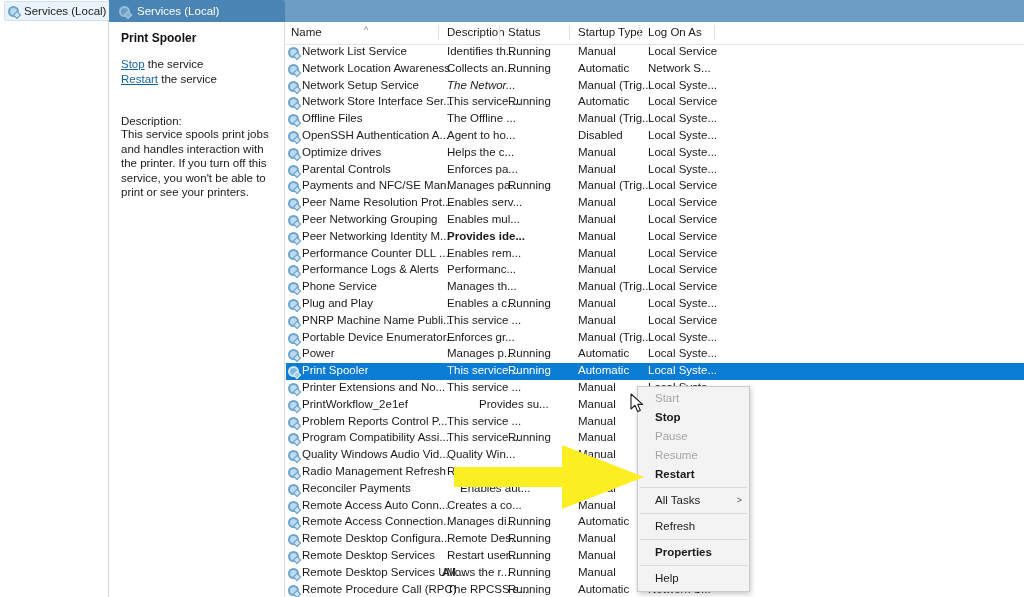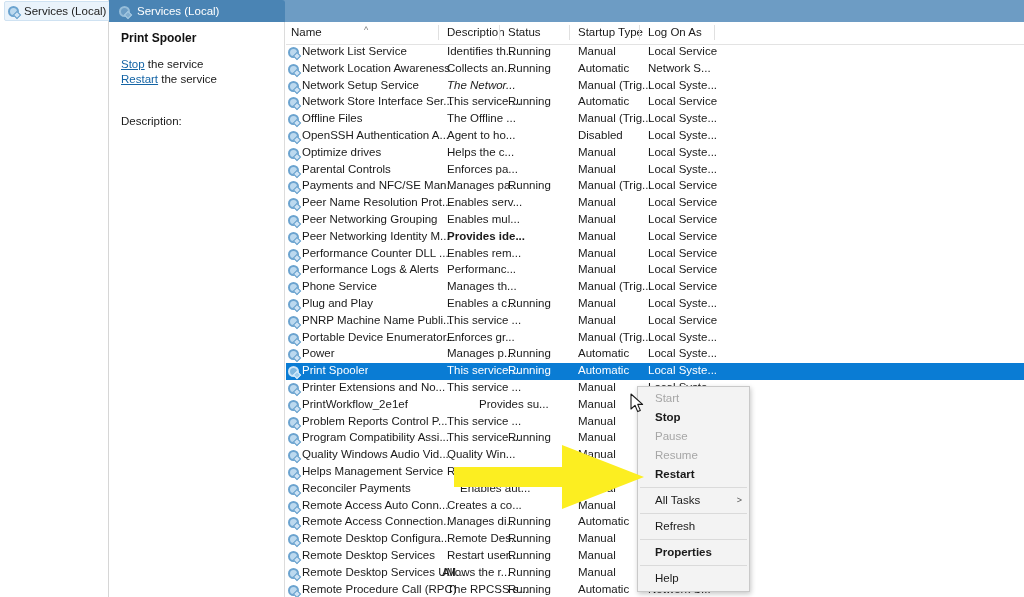--- a/index.html
+++ b/index.html
@@ -299,6 +299,7 @@
       </div>
 
       <div id="desc-label">Description:</div>
+      <div id="desc-text">This service spools print jobs and handles interaction with the printer. If you turn off this service, you won't be able to print or see your printers.</div>
     </div>
 
     <div id="list-pane">

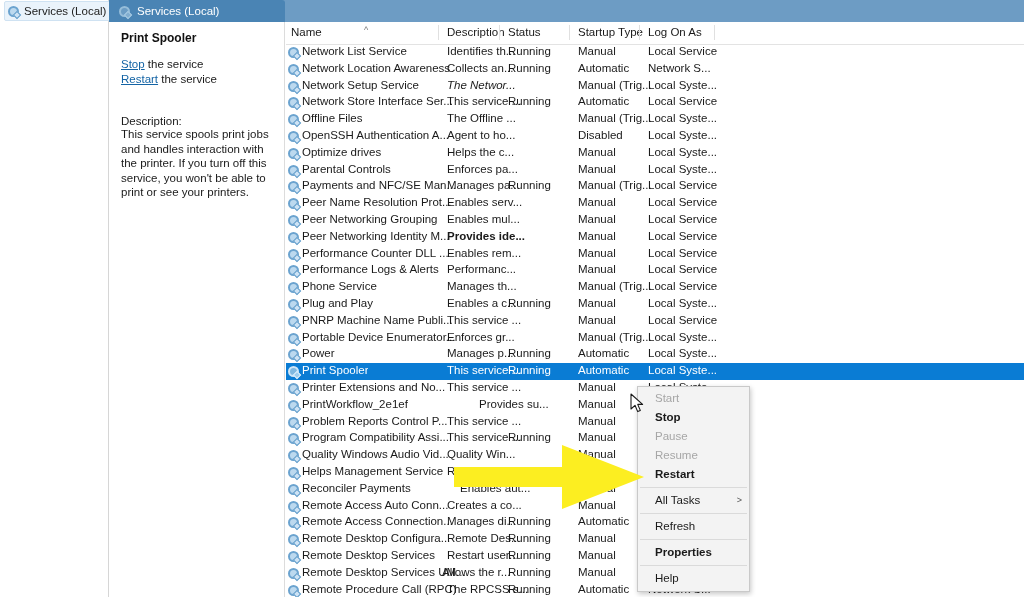--- a/index.html
+++ b/index.html
@@ -521,7 +521,7 @@
           </div>
           <div class="row">
             <span class="svc-icon sm nameicon"></span>
-            <span class="cell name">Helps Management Service</span>
+            <span class="cell name">Radio Management Refresh</span>
             <span class="cell" style="left: 161px;">Radio Mana...</span>
             <span class="cell" style="left: 222px;">Running</span>
             <span class="cell" style="left: 292px;">Manual</span>

